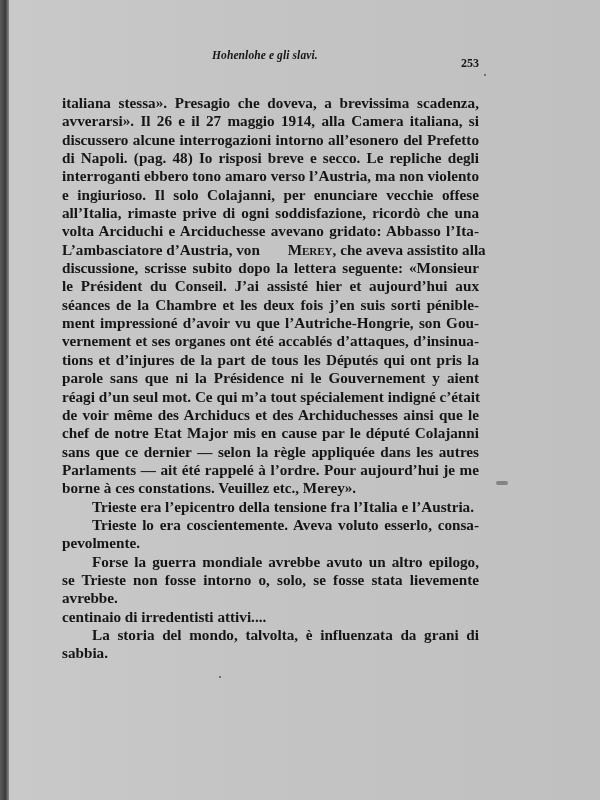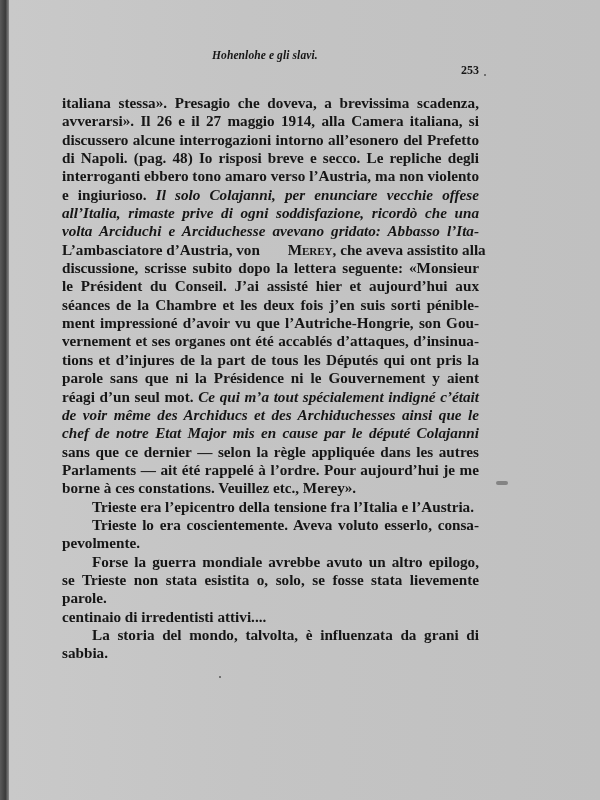--- a/index.html
+++ b/index.html
@@ -30,7 +30,7 @@
     font-size: 11.5px;
   }
   .page-number {
-    position: absolute; right: 0; top: 16px;
+    position: absolute; right: 0; top: 9px;
     font-family: "Liberation Serif", serif; font-weight: bold; font-size: 12px; margin-left: 12px;
   }
   .body-text {

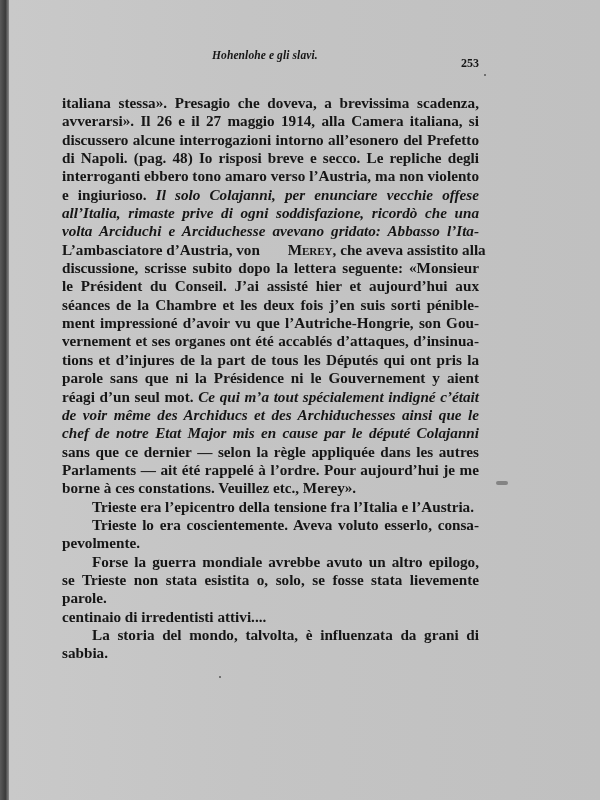--- a/index.html
+++ b/index.html
@@ -46,7 +46,7 @@
   }
   .line.last { text-align-last: left; }
   .line.indent { padding-left: 30px; }
-  .it { font-style: italic; }
+  .it { }
   .sc { font-variant: small-caps; margin-left: 24px; }
   .smudge {
     position: absolute; left: 496px; top: 481px; width: 12px; height: 4px;

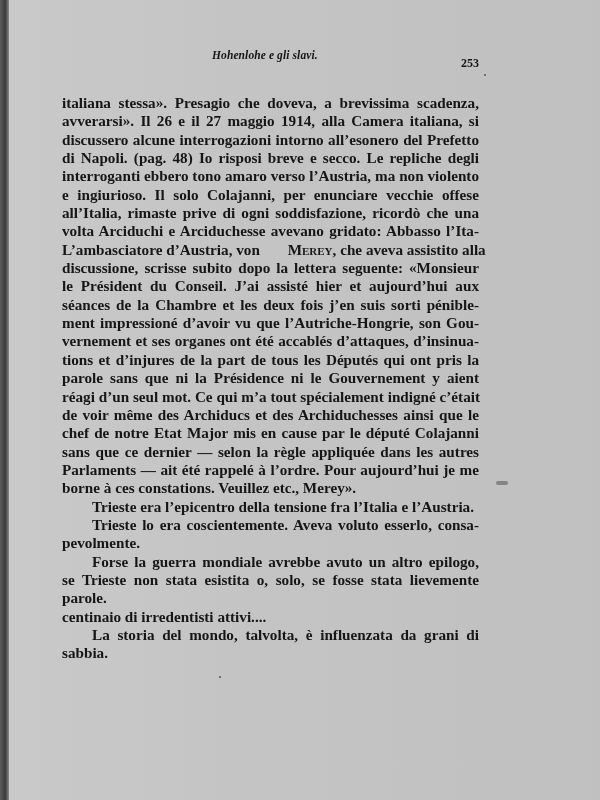--- a/index.html
+++ b/index.html
@@ -101,7 +101,7 @@
     </div>
     <div>
       <span class="line indent"><span>Forse la guerra mondiale avrebbe avuto un altro epilogo,</span></span>
-      <span class="line"><span>se Trieste non stata esistita o, solo, se fosse stata lievemente</span></span>
+      <span class="line"><span>se Trieste non fosse intorno o, solo, se fosse stata lievemente</span></span>
       <span class="line last"><span>parole.</span></span>
     </div>
     <div>

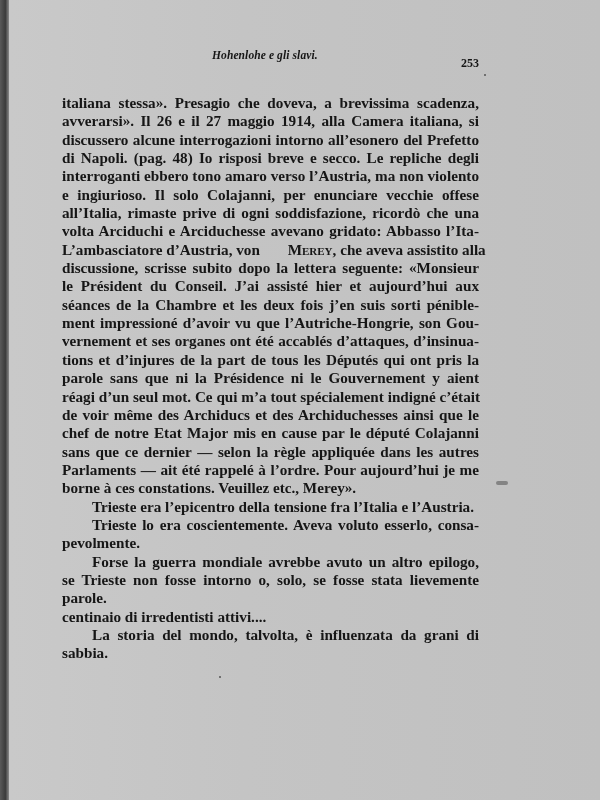--- a/index.html
+++ b/index.html
@@ -102,7 +102,7 @@
     <div>
       <span class="line indent"><span>Forse la guerra mondiale avrebbe avuto un altro epilogo,</span></span>
       <span class="line"><span>se Trieste non fosse intorno o, solo, se fosse stata lievemente</span></span>
-      <span class="line last"><span>parole.</span></span>
+      <span class="line last"><span>avrebbe.</span></span>
     </div>
     <div>
       <span class="line last"><span>centinaio di irredentisti attivi....</span></span>

